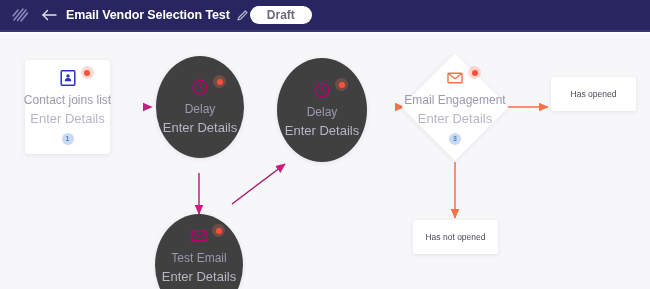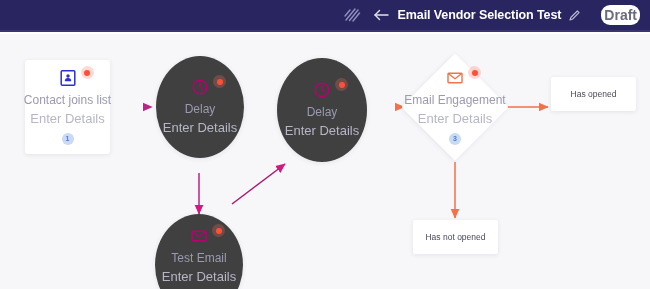--- a/index.html
+++ b/index.html
@@ -17,7 +17,6 @@
     display:flex;align-items:center;
     box-sizing:border-box;padding:0 10px;
     border-bottom:2px solid #3a3570;
-    justify-content:flex-end;
   }
   .logo{
     width:20px;height:20px;position:relative;flex:0 0 auto;margin-right:10px;

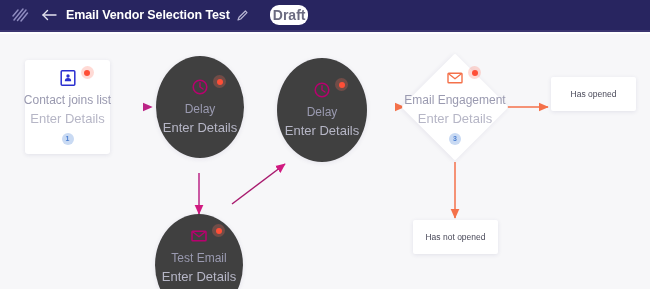--- a/index.html
+++ b/index.html
@@ -35,10 +35,10 @@
     display:flex;align-items:center;justify-content:center;cursor:pointer;
   }
   .badge-draft{
-    margin-left:20px;
+    margin-left:0;
     background:#ffffff;color:#6b6b80;
-    font-size:14px;font-weight:bold;
-    border-radius:9px;padding:3px 3px;
+    font-size:12px;font-weight:bold;
+    border-radius:9px;padding:3px 17px;
     line-height:1;white-space:nowrap;
   }
 

